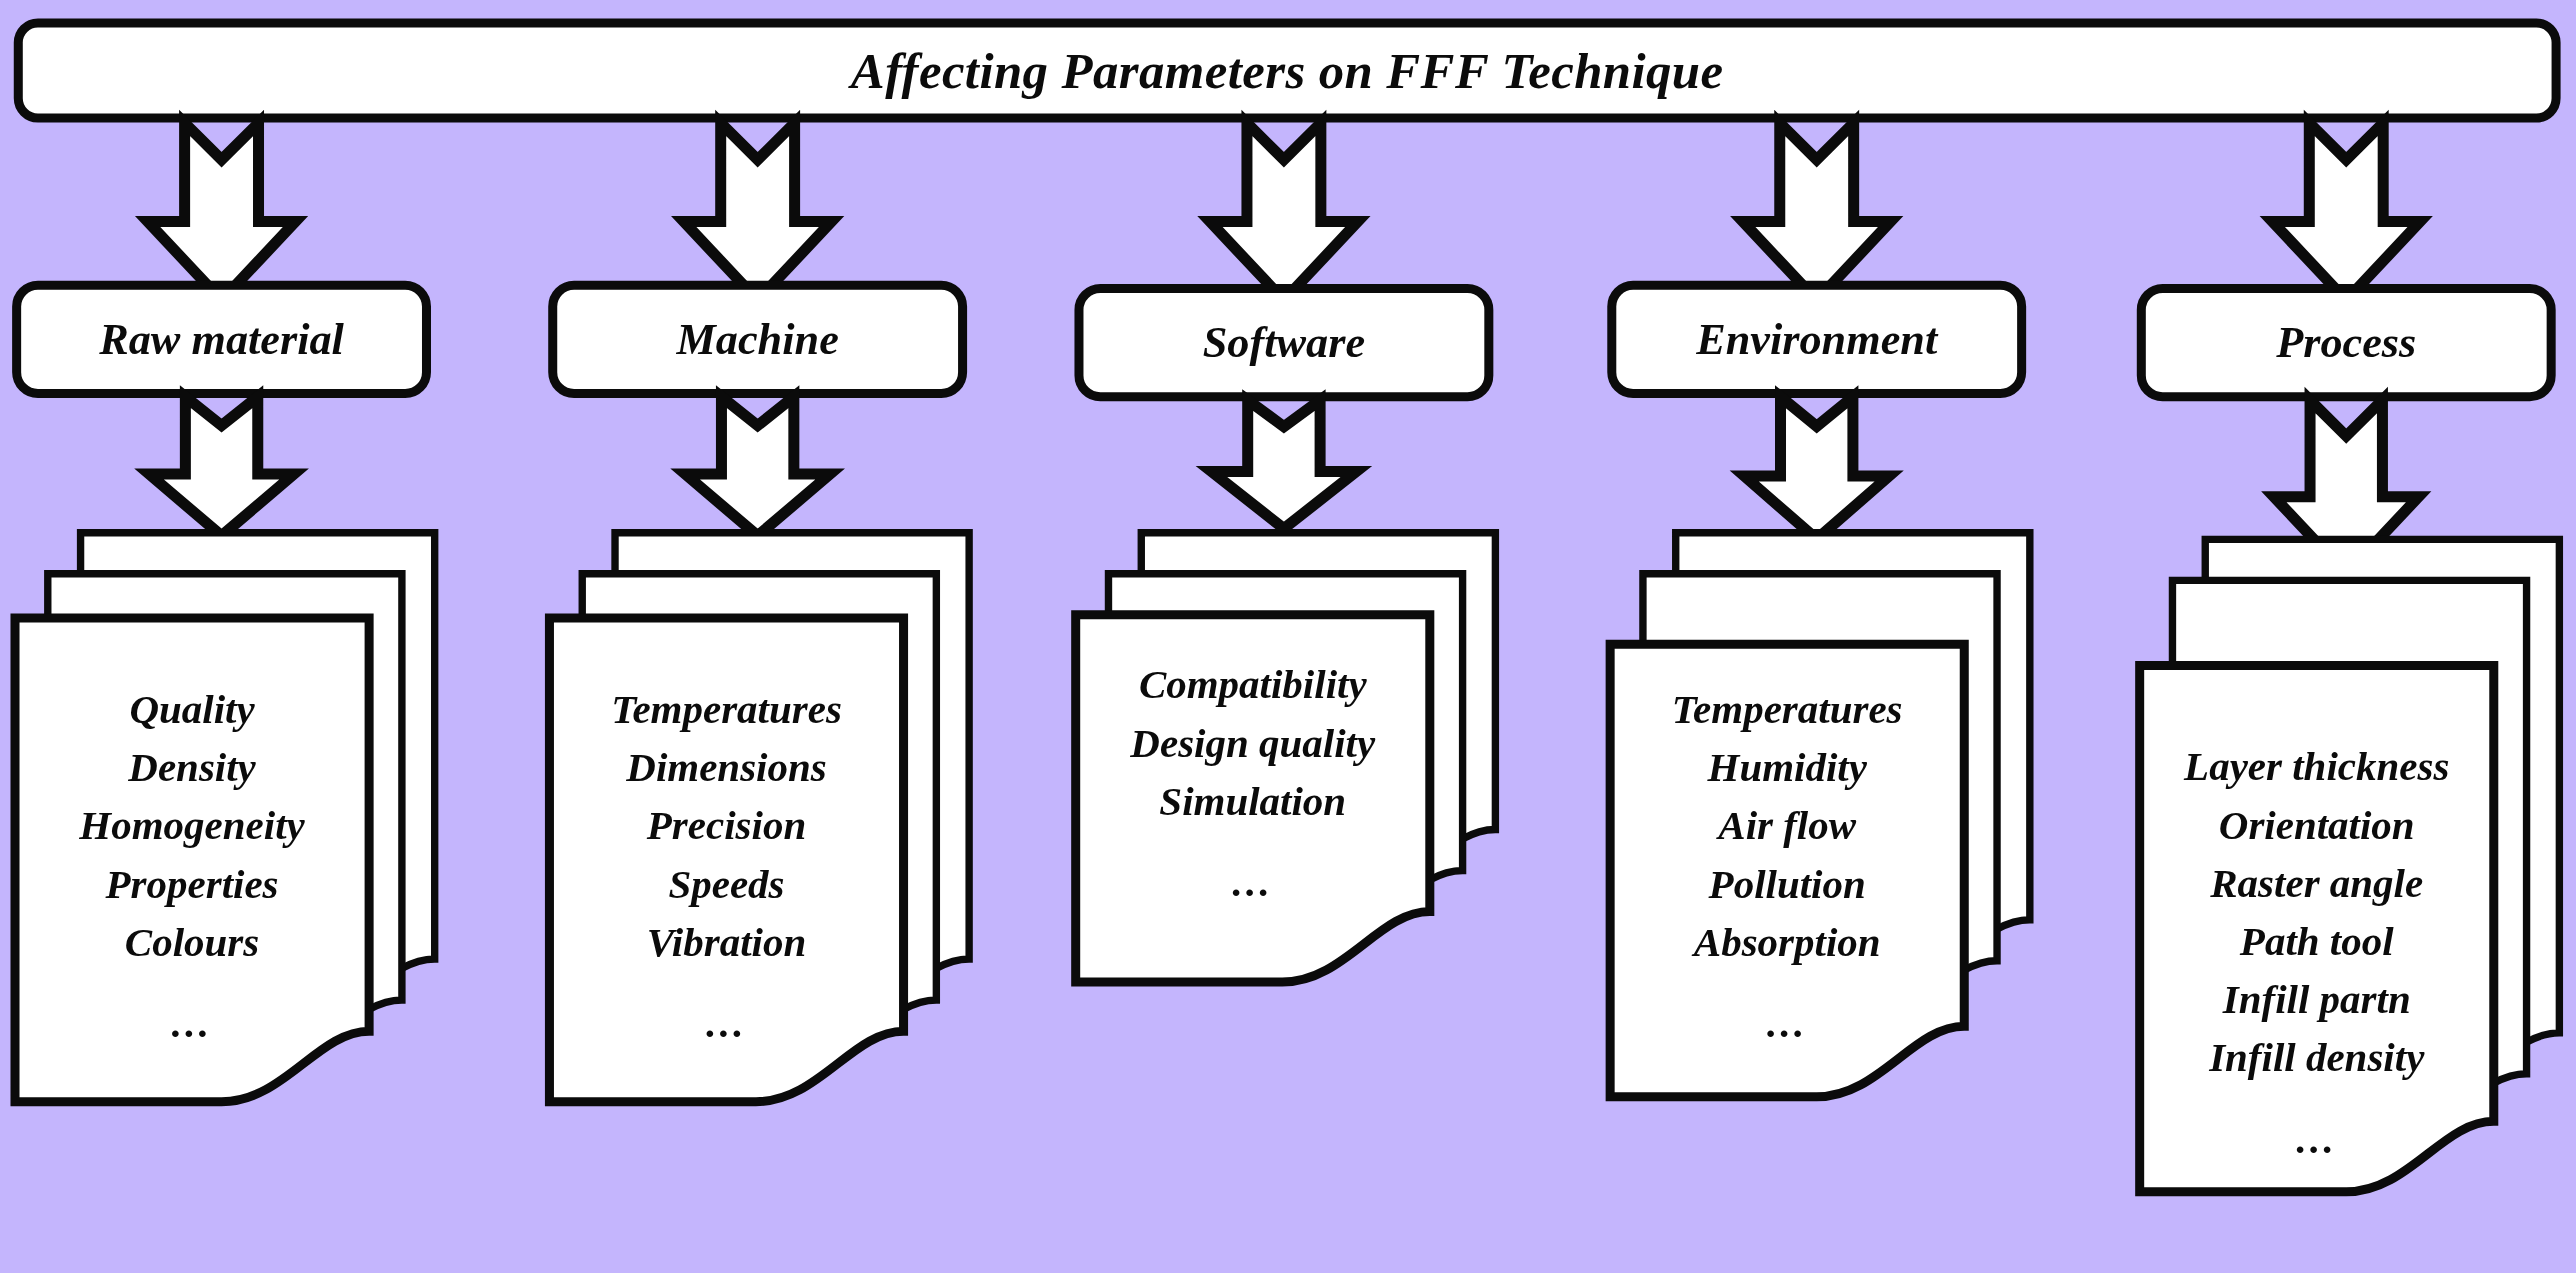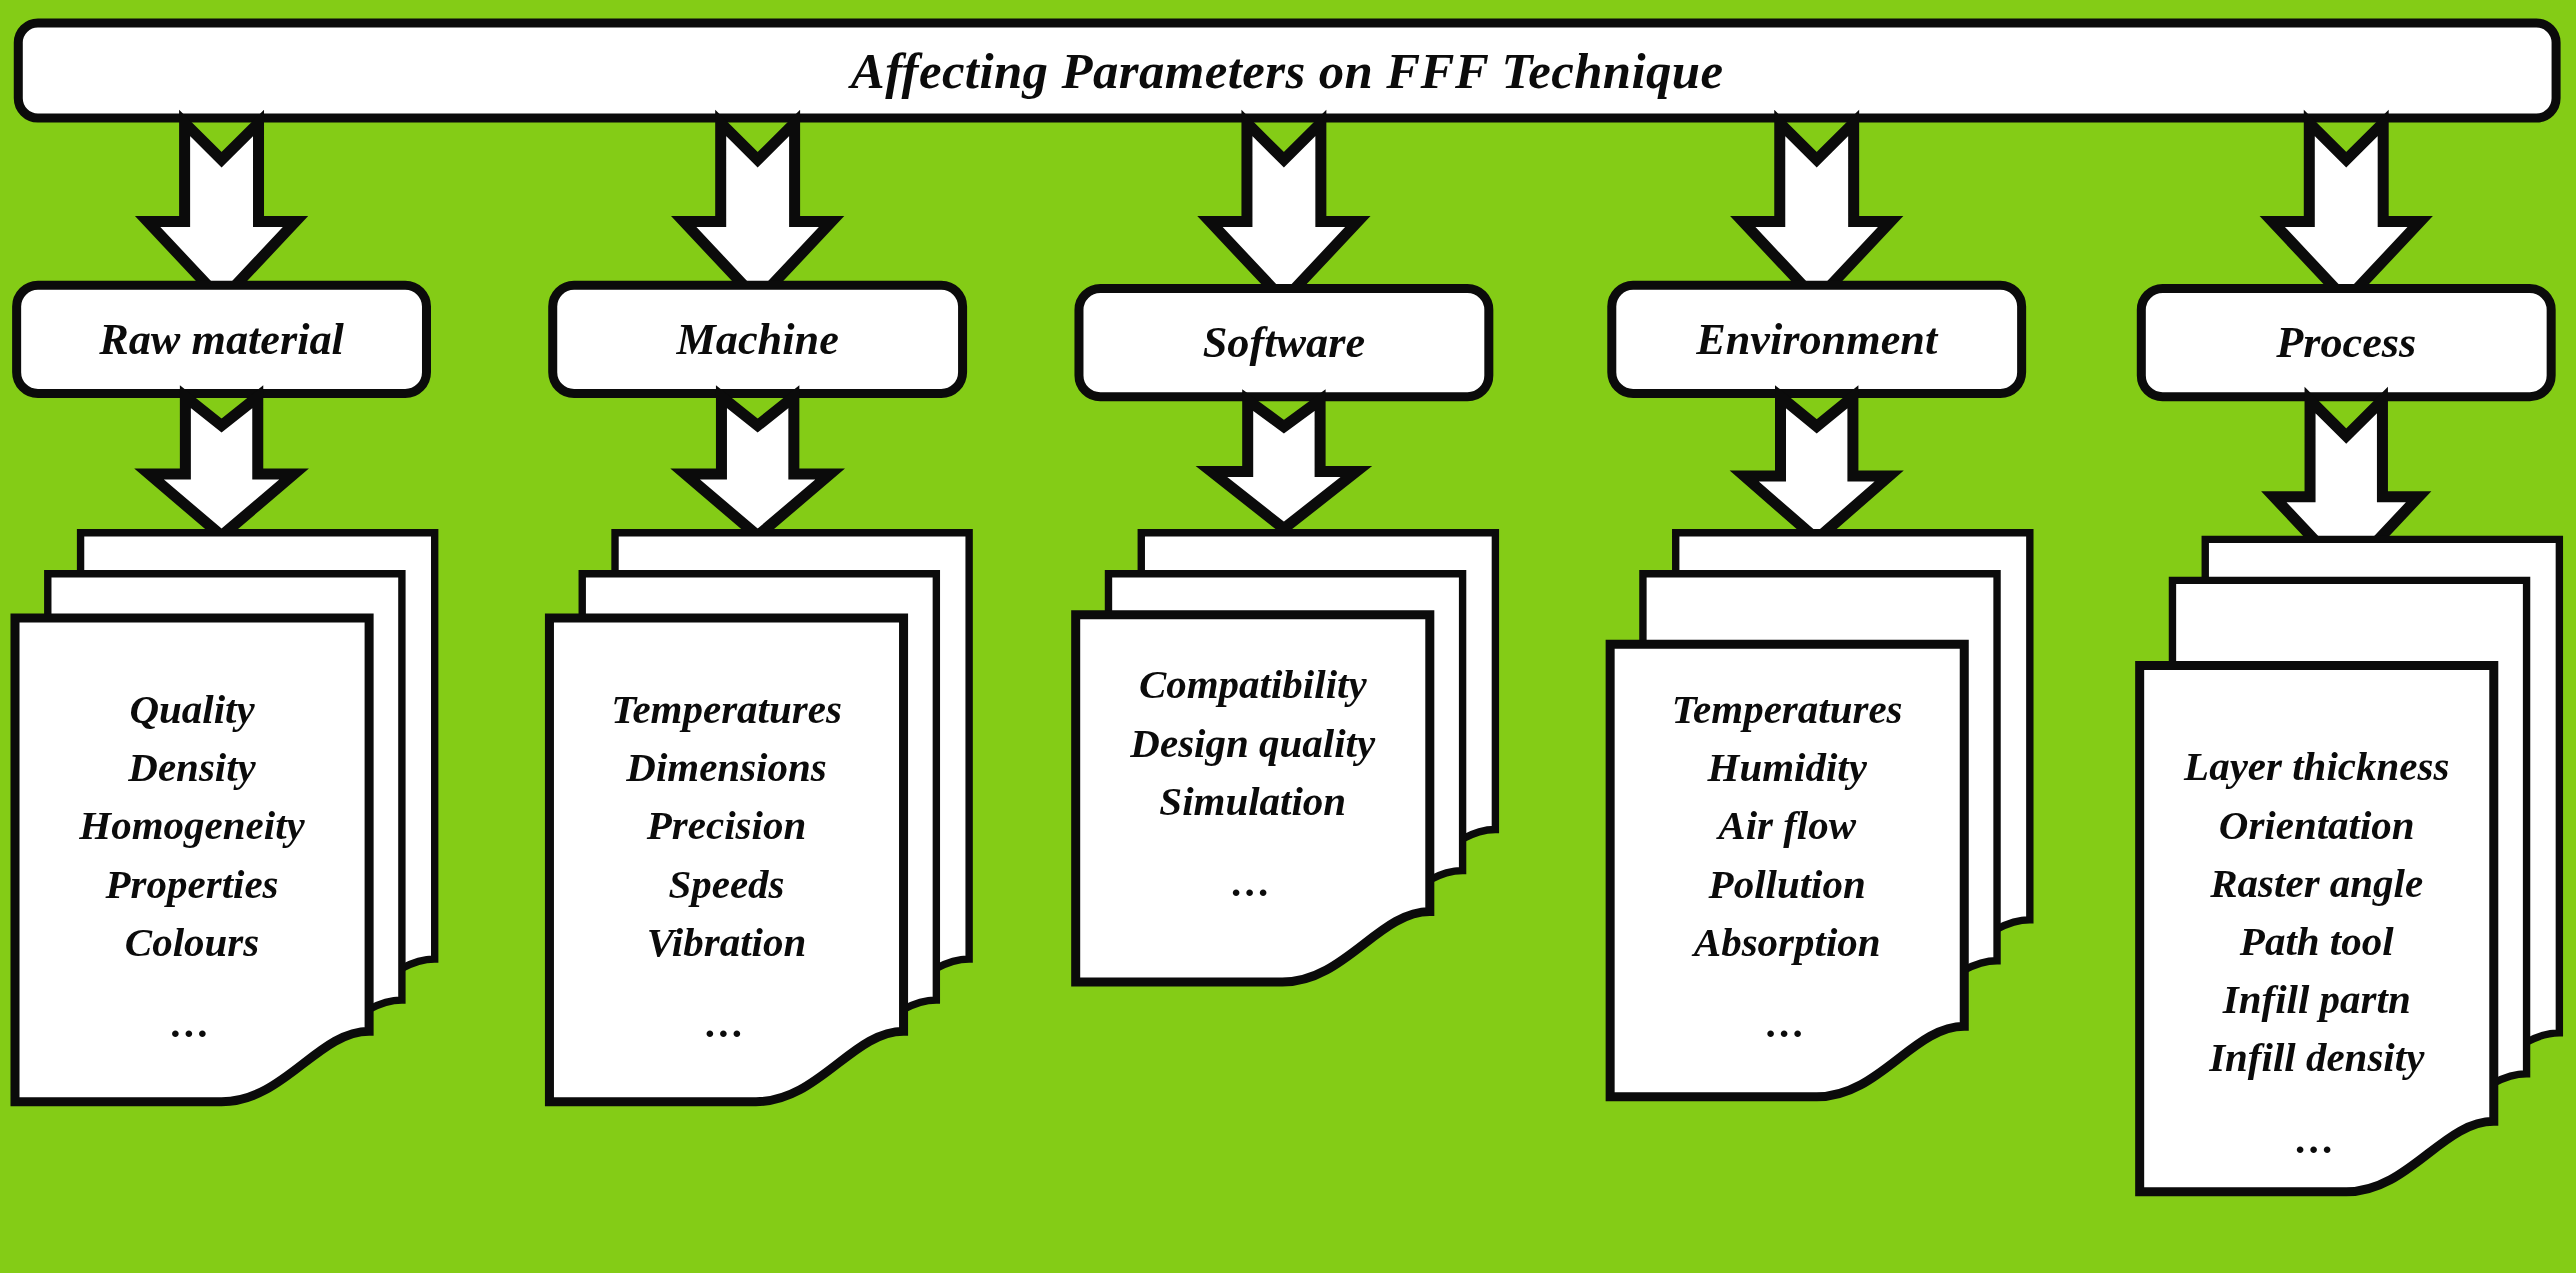--- a/index.html
+++ b/index.html
@@ -8,7 +8,7 @@
     font-family:"Liberation Serif","DejaVu Serif",serif;
     width:2576px;height:1273px;overflow:hidden;position:relative;
   }
-  #stage{position:relative;width:2576px;height:1273px;background:#84cc16;}
+  #stage{position:relative;width:2576px;height:1273px;background:#c4b5fd;}
   #svgroot{position:absolute;left:0;top:0;width:2576px;height:1273px;}
 
   .fo-text{

